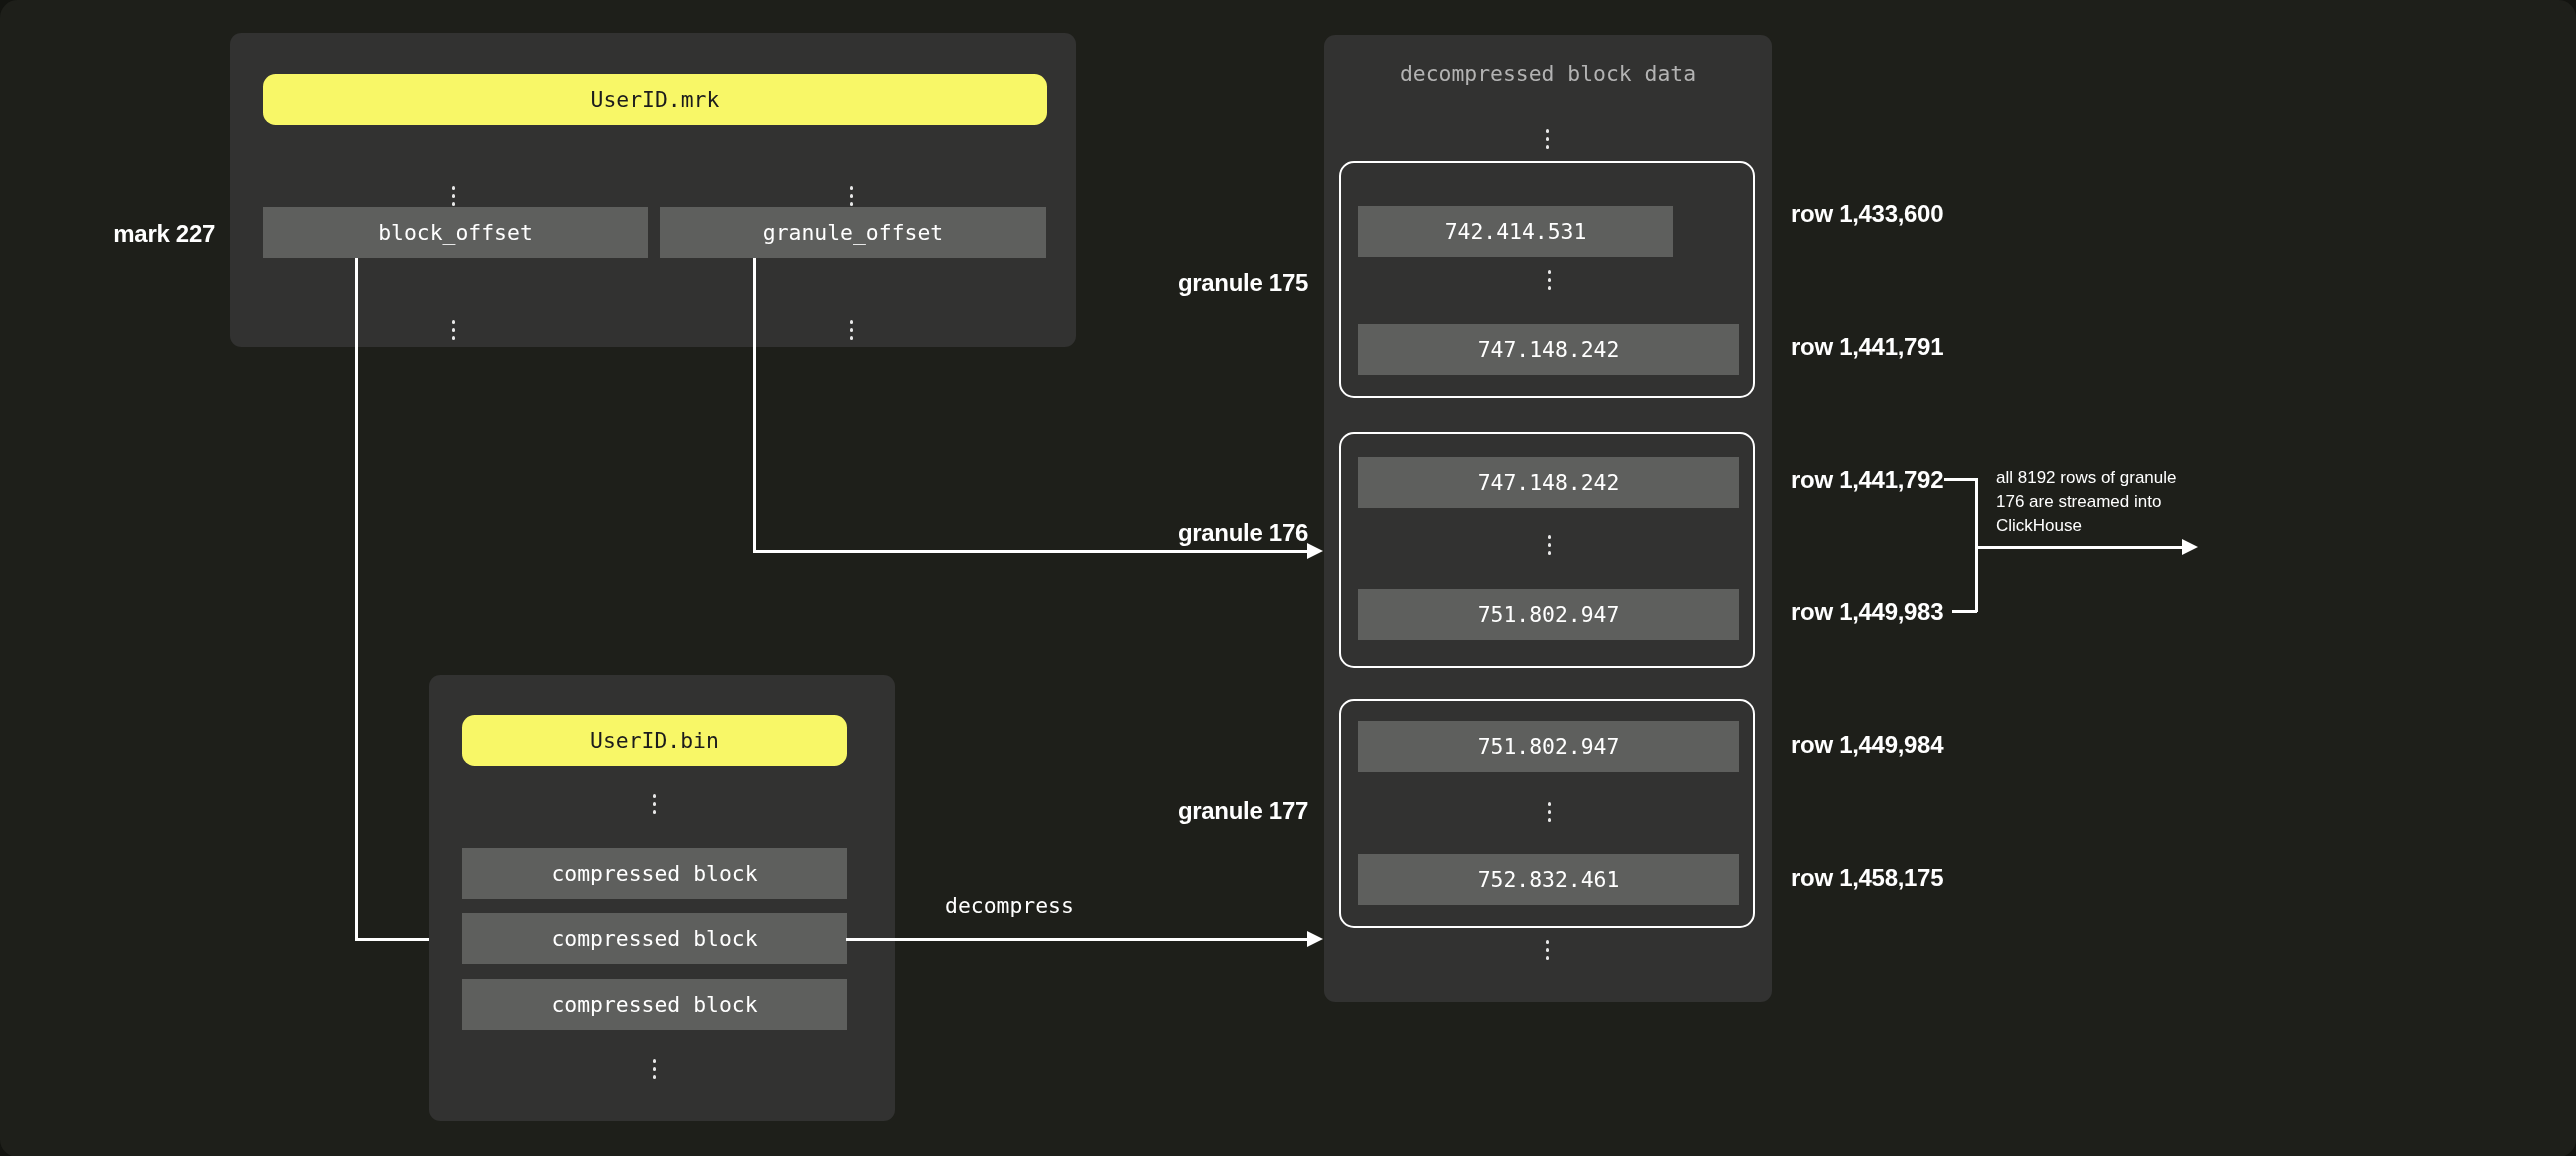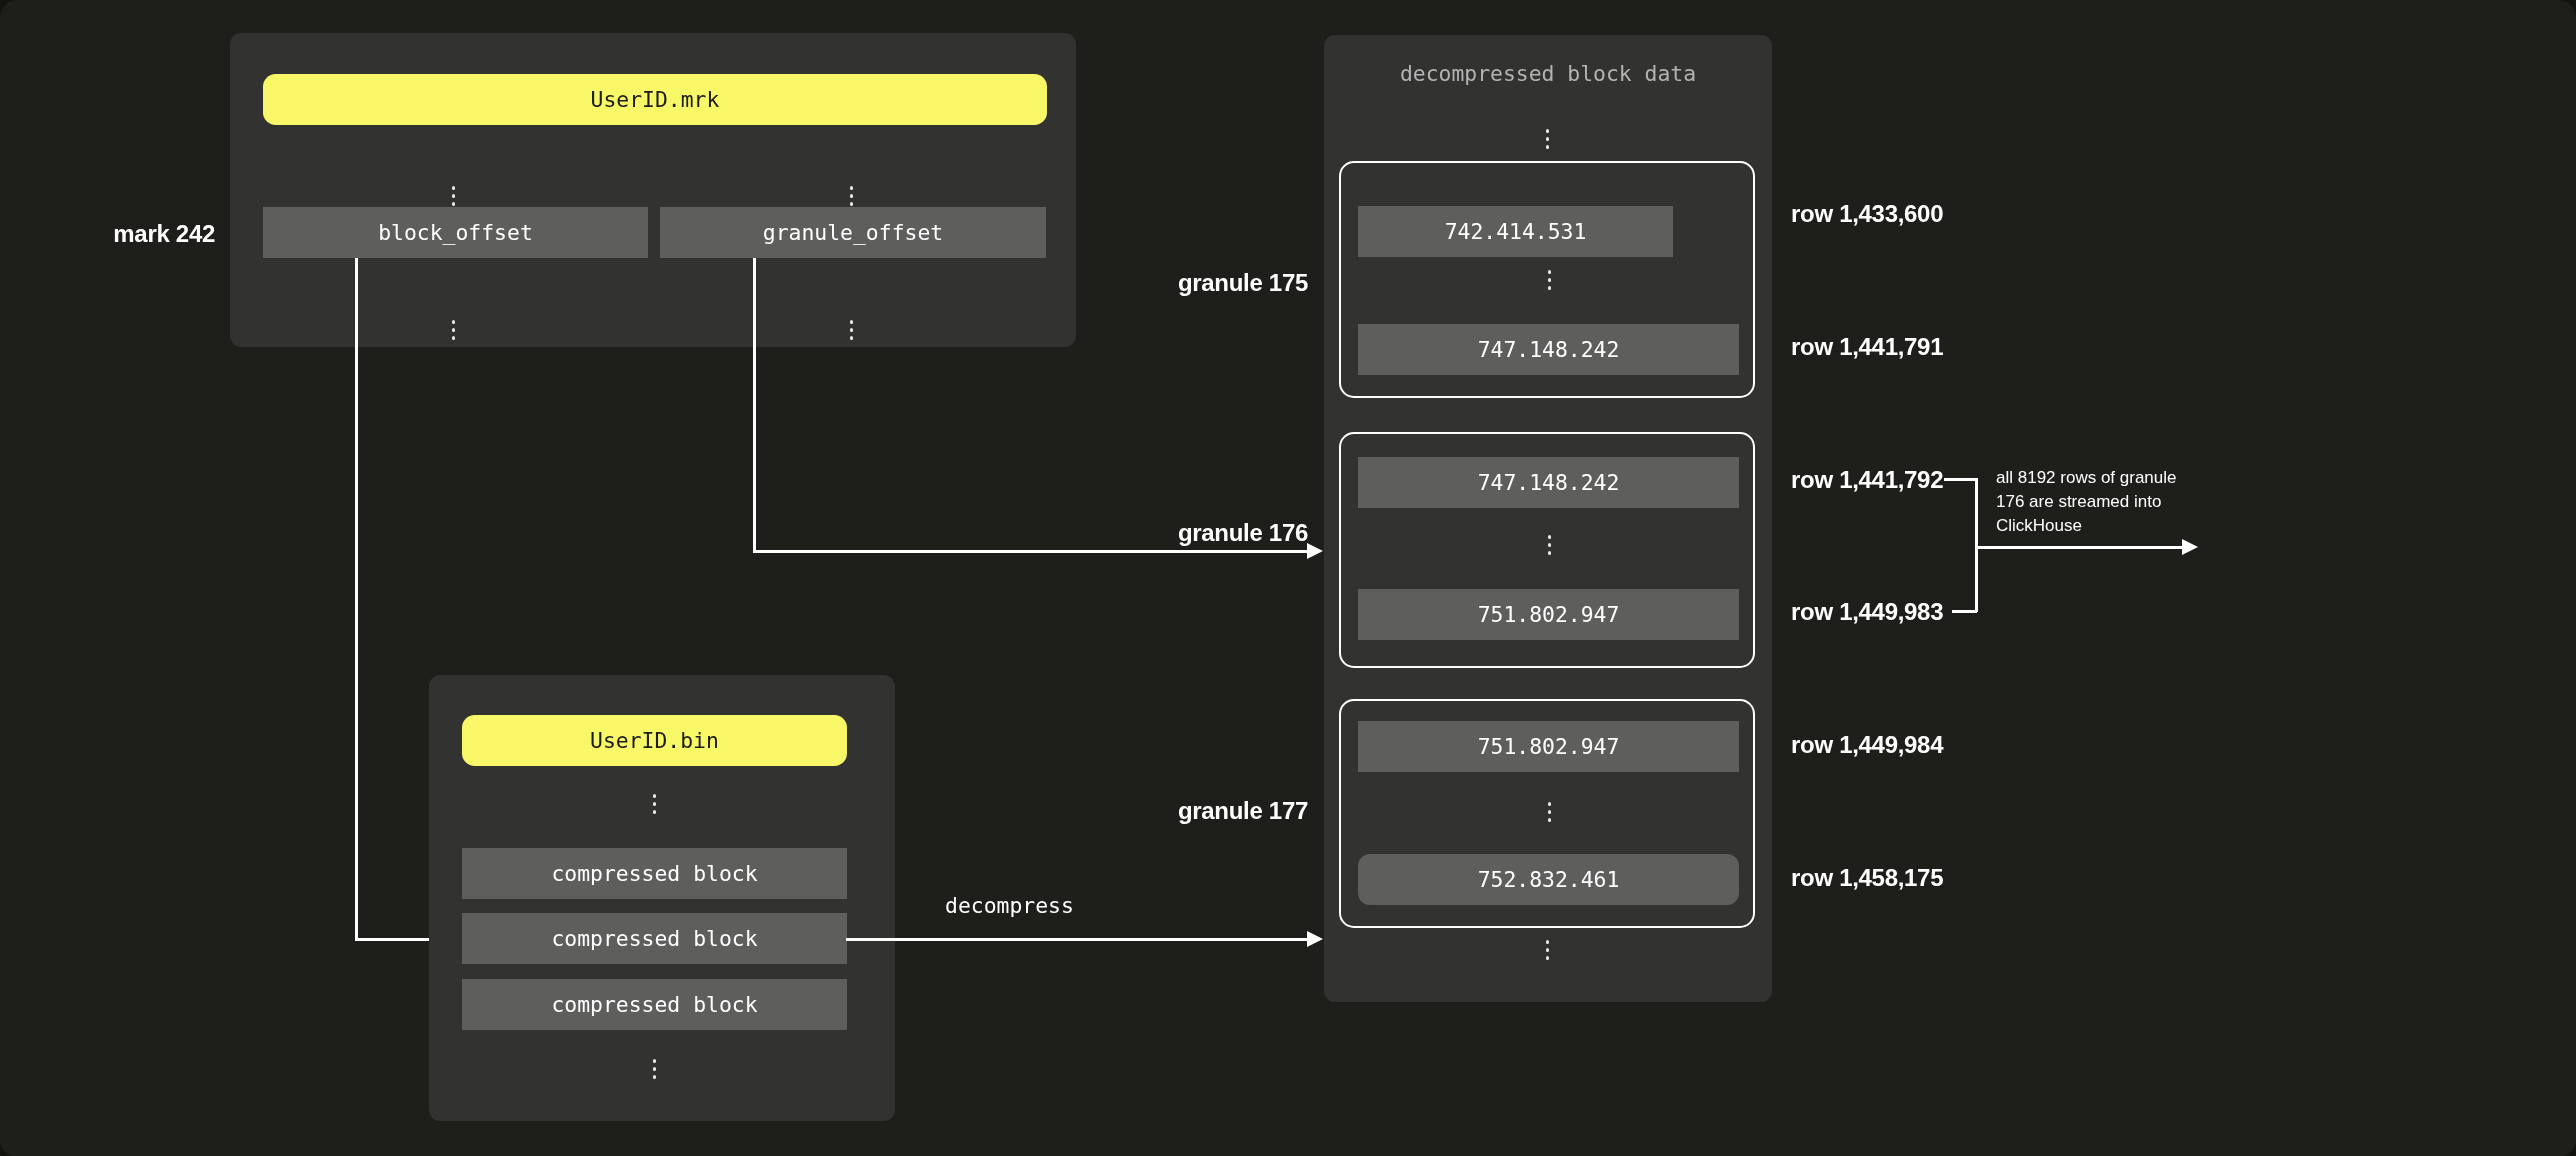--- a/index.html
+++ b/index.html
@@ -78,7 +78,7 @@
       </span>
   </div>
 
-  <div class="bold-label right" style="left:50px;top:219px;width:165px;">mark 242</div>
+  <div class="bold-label right" style="left:50px;top:219px;width:165px;">mark 227</div>
 
   <div class="line" style="left:355px;top:258px;width:2.5px;height:683px;"></div>
   <div class="line" style="left:355px;top:938px;width:92px;height:2.5px;"></div>

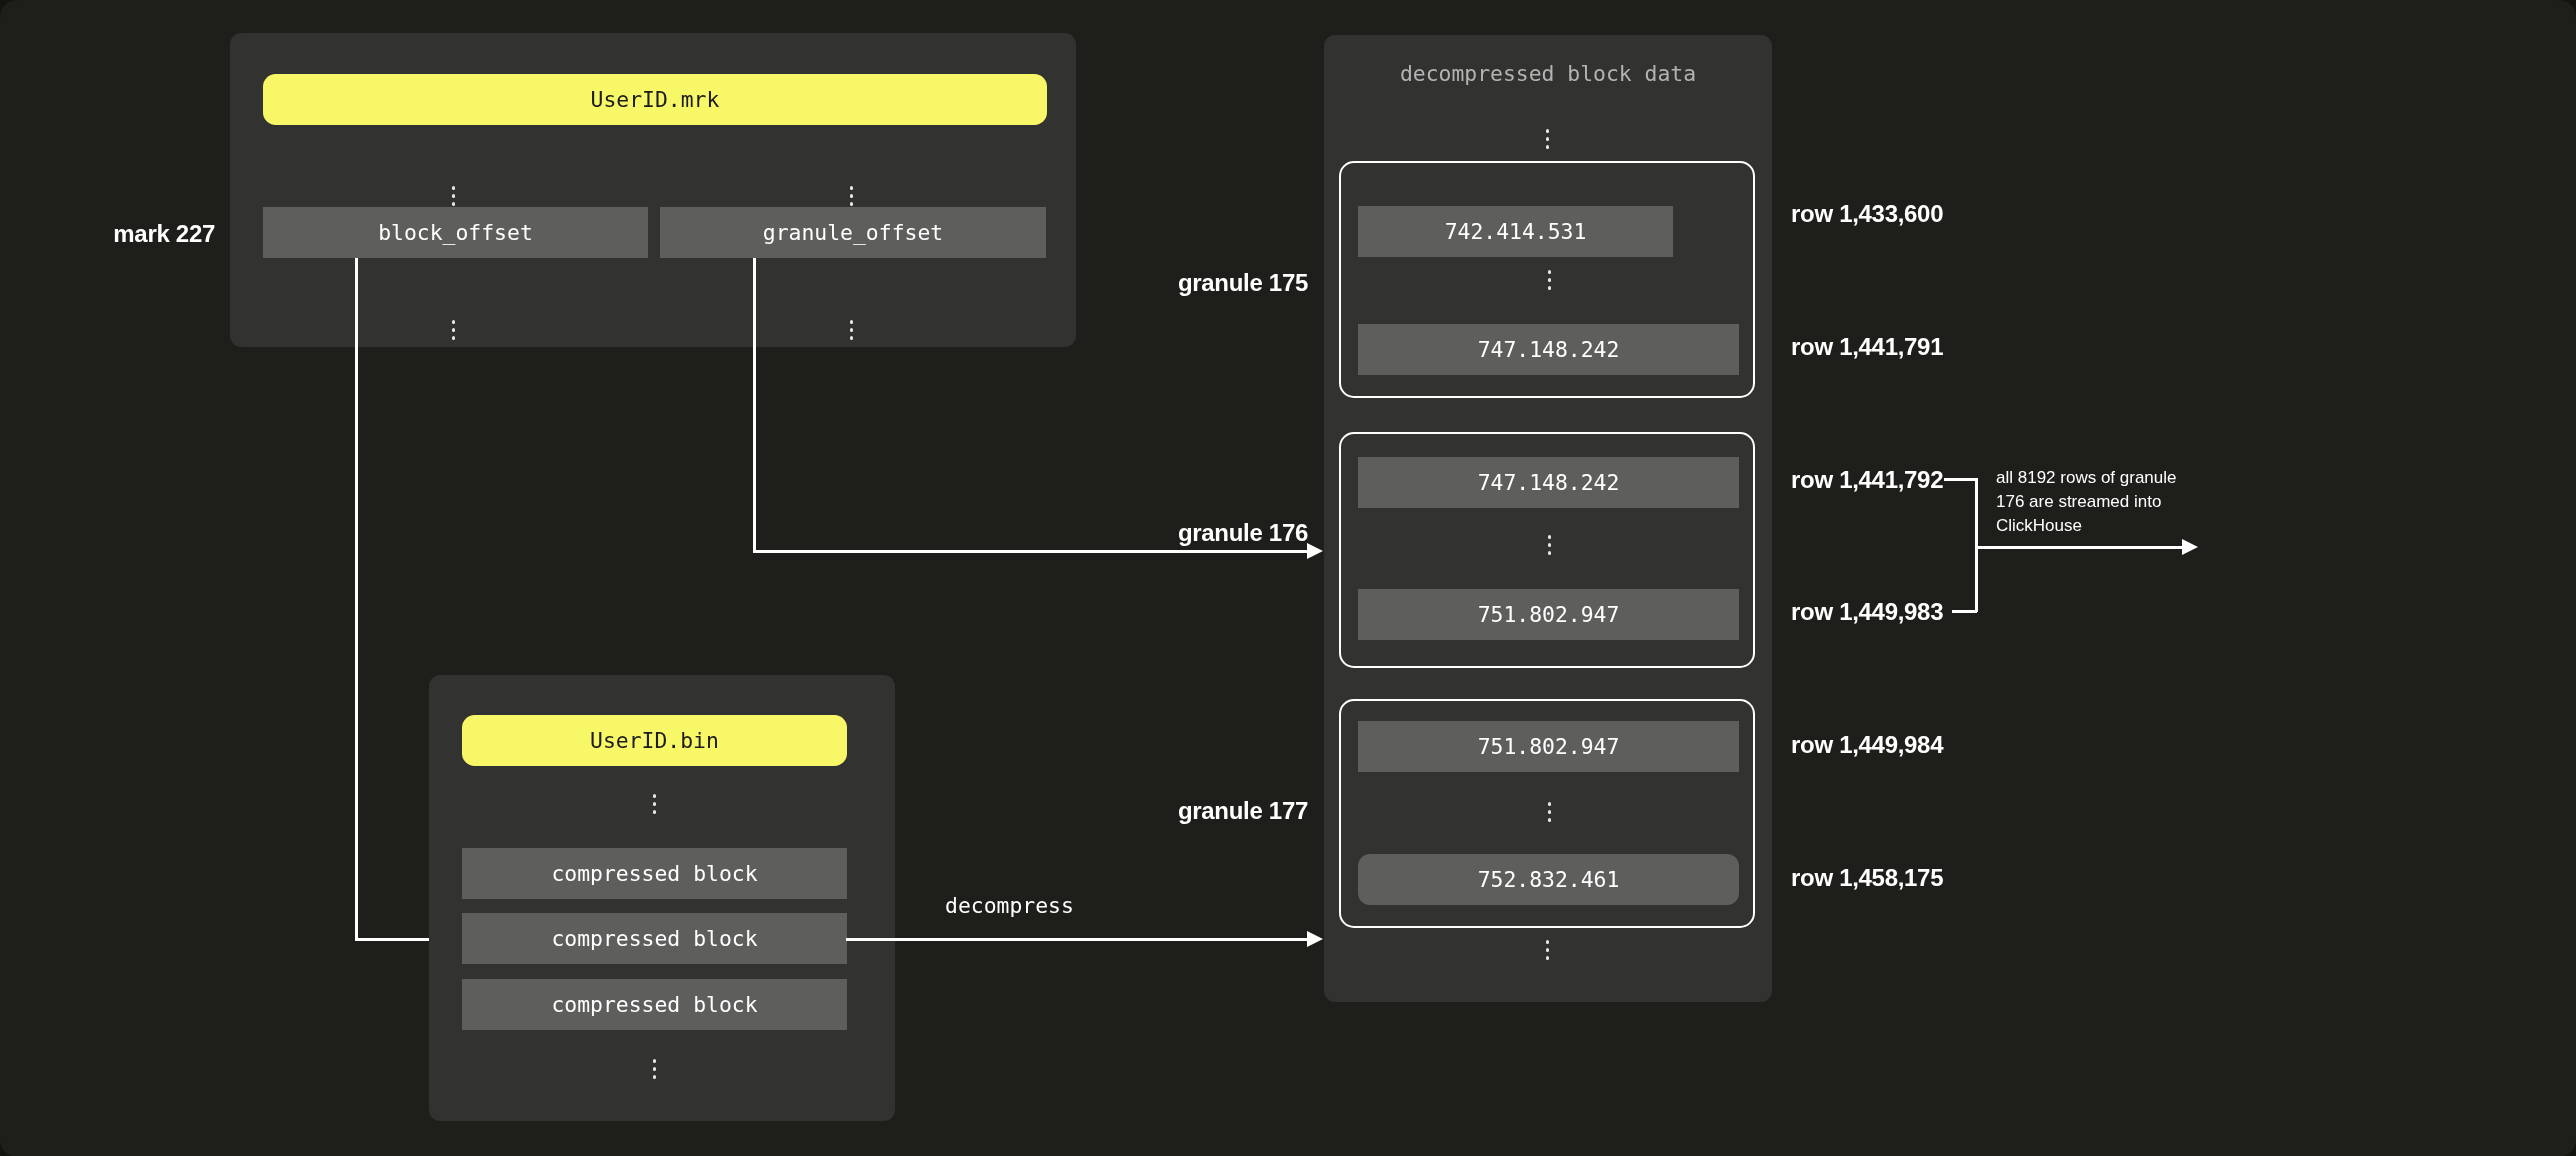--- a/index.html
+++ b/index.html
@@ -144,7 +144,7 @@
           <i></i>
           <i></i>
         </span>
-      <div class="cell" style="left:17px;top:153px;width:381px;height:51px;border-radius:12px;">752.832.461</div>
+      <div class="cell" style="left:17px;top:153px;width:381px;height:51px;">752.832.461</div>
     </div>
 
     <span class="vdots" style="left:221px;top:905px;">

